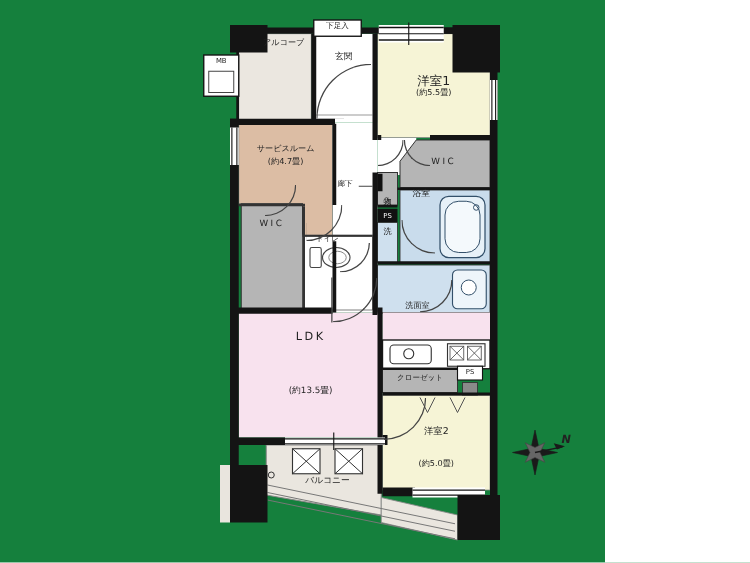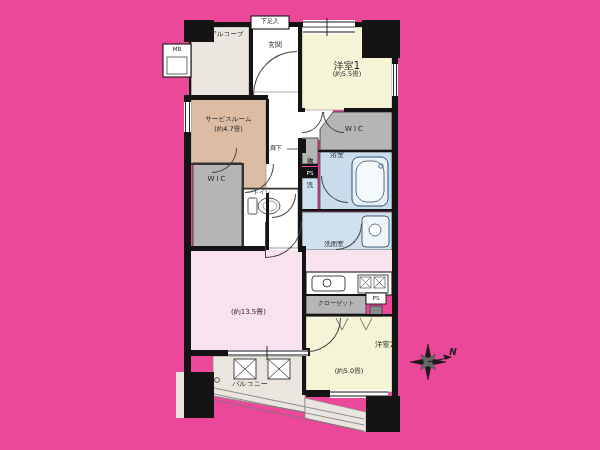--- a/index.html
+++ b/index.html
@@ -3,7 +3,7 @@
 <meta charset="utf-8">
 <style>
   html,body{margin:0;padding:0;background:#fff;}
-  #stage{position:relative;width:600px;height:450px;background:#ec4899;overflow:hidden;
+  #stage{position:relative;width:484px;height:450px;background:#15803d;overflow:hidden;
          font-family:"DejaVu Sans",sans-serif;color:#1a1a1a;}
   #plan-svg{position:absolute;left:0;top:0;}
   .lbl{position:absolute;text-align:center;white-space:nowrap;line-height:1.1;

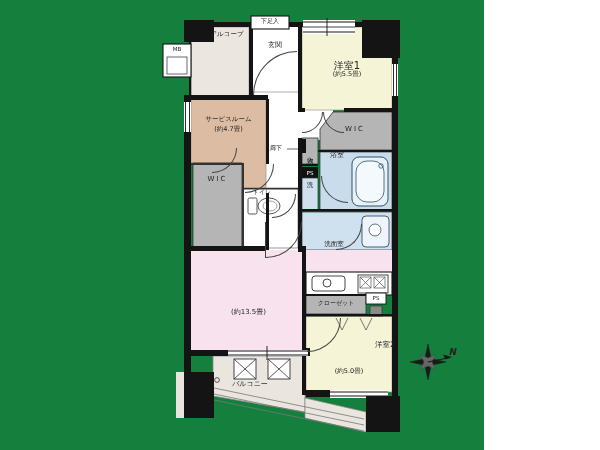--- a/index.html
+++ b/index.html
@@ -185,6 +185,7 @@
 <div class="lbl" style="left:302px;top:182px;width:16px;font-size:6.5px;">洗</div>
 <div class="lbl" style="left:320px;top:152px;width:34px;font-size:7px;">浴室</div>
 <div class="lbl" style="left:314px;top:209px;width:40px;font-size:6.5px;margin-top:32px;">洗面室</div>
+<div class="lbl" style="left:191px;top:266px;width:115px;font-size:9px;letter-spacing:2px;">LDK</div>
 <div class="lbl" style="left:191px;top:278px;width:115px;font-size:7px;margin-top:31px;">(約13.5畳)</div>
 <div class="lbl" style="left:306px;top:299.5px;width:60px;font-size:6px;">クローゼット</div>
 <div class="lbl" style="left:366px;top:295px;width:20px;font-size:5.5px;">PS</div>

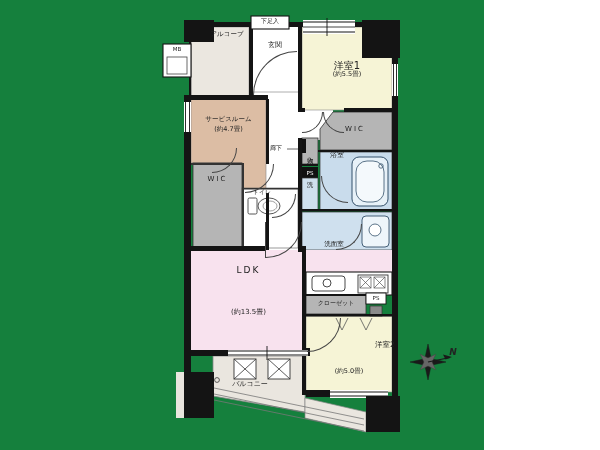--- a/index.html
+++ b/index.html
@@ -189,7 +189,7 @@
 <div class="lbl" style="left:191px;top:278px;width:115px;font-size:7px;margin-top:31px;">(約13.5畳)</div>
 <div class="lbl" style="left:306px;top:299.5px;width:60px;font-size:6px;">クローゼット</div>
 <div class="lbl" style="left:366px;top:295px;width:20px;font-size:5.5px;">PS</div>
-<div class="lbl" style="left:306px;top:341px;width:86px;font-size:7.5px;margin-left:36px;">洋室2</div>
+<div class="lbl" style="left:306px;top:341px;width:86px;font-size:7.5px;">洋室2</div>
 <div class="lbl" style="left:306px;top:352px;width:86px;font-size:6.5px;margin-top:16px;">(約5.0畳)</div>
 <div class="lbl" style="left:218px;top:381px;width:64px;font-size:7px;">バルコニー</div>
 <div class="lbl" style="left:446px;top:348px;width:14px;font-size:9px;font-style:italic;font-weight:bold;">N</div>

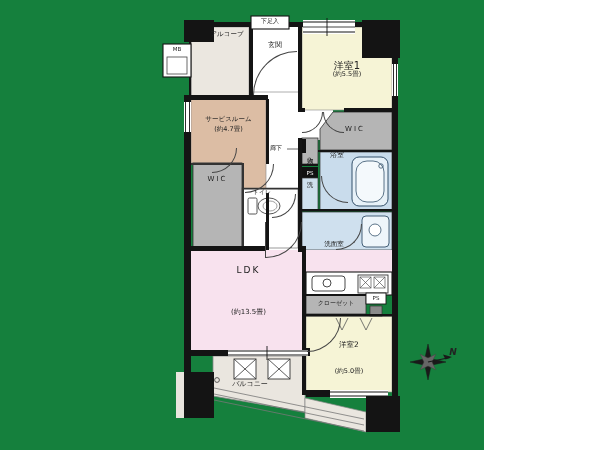--- a/index.html
+++ b/index.html
@@ -191,7 +191,7 @@
 <div class="lbl" style="left:366px;top:295px;width:20px;font-size:5.5px;">PS</div>
 <div class="lbl" style="left:306px;top:341px;width:86px;font-size:7.5px;">洋室2</div>
 <div class="lbl" style="left:306px;top:352px;width:86px;font-size:6.5px;margin-top:16px;">(約5.0畳)</div>
-<div class="lbl" style="left:218px;top:381px;width:64px;font-size:7px;">バルコニー</div>
+<div class="lbl" style="left:230px;top:381px;width:64px;font-size:7px;">バルコニー</div>
 <div class="lbl" style="left:446px;top:348px;width:14px;font-size:9px;font-style:italic;font-weight:bold;">N</div>
 
 

